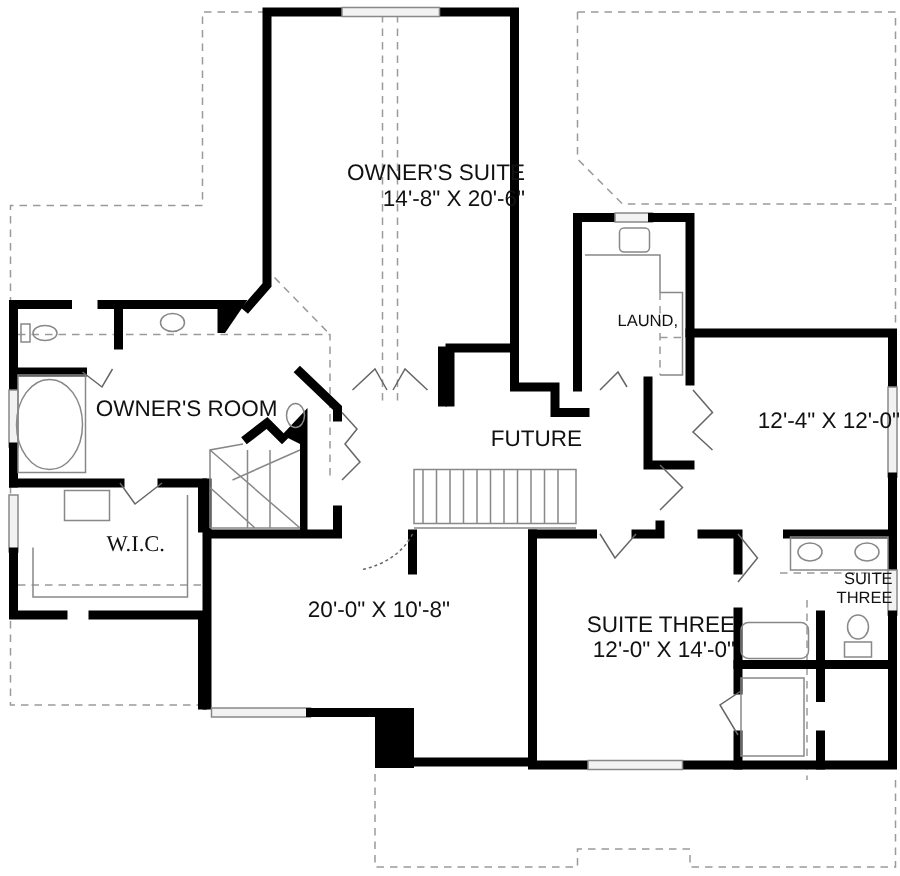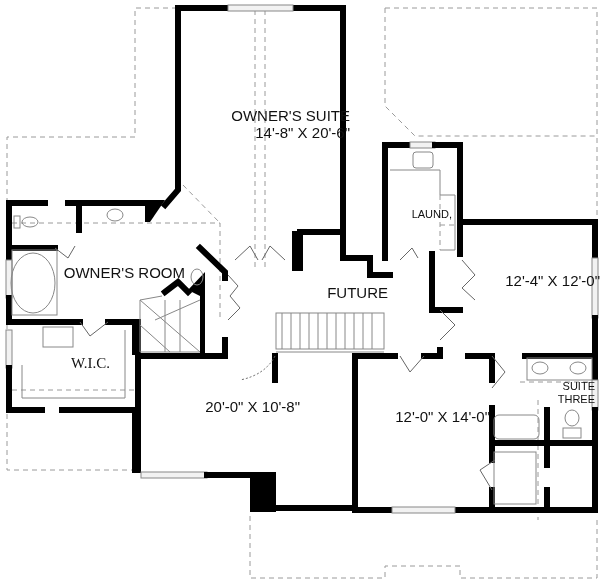--- a/index.html
+++ b/index.html
@@ -159,6 +159,7 @@
   <div>20'-0" X 10'-8"</div>
 </div>
 <div class="label lg" style="left:360px; top:408px; width:130px;">
+  <div>SUITE THREE</div>
   <div>12'-0" X 14'-0"</div>
 </div>
 

